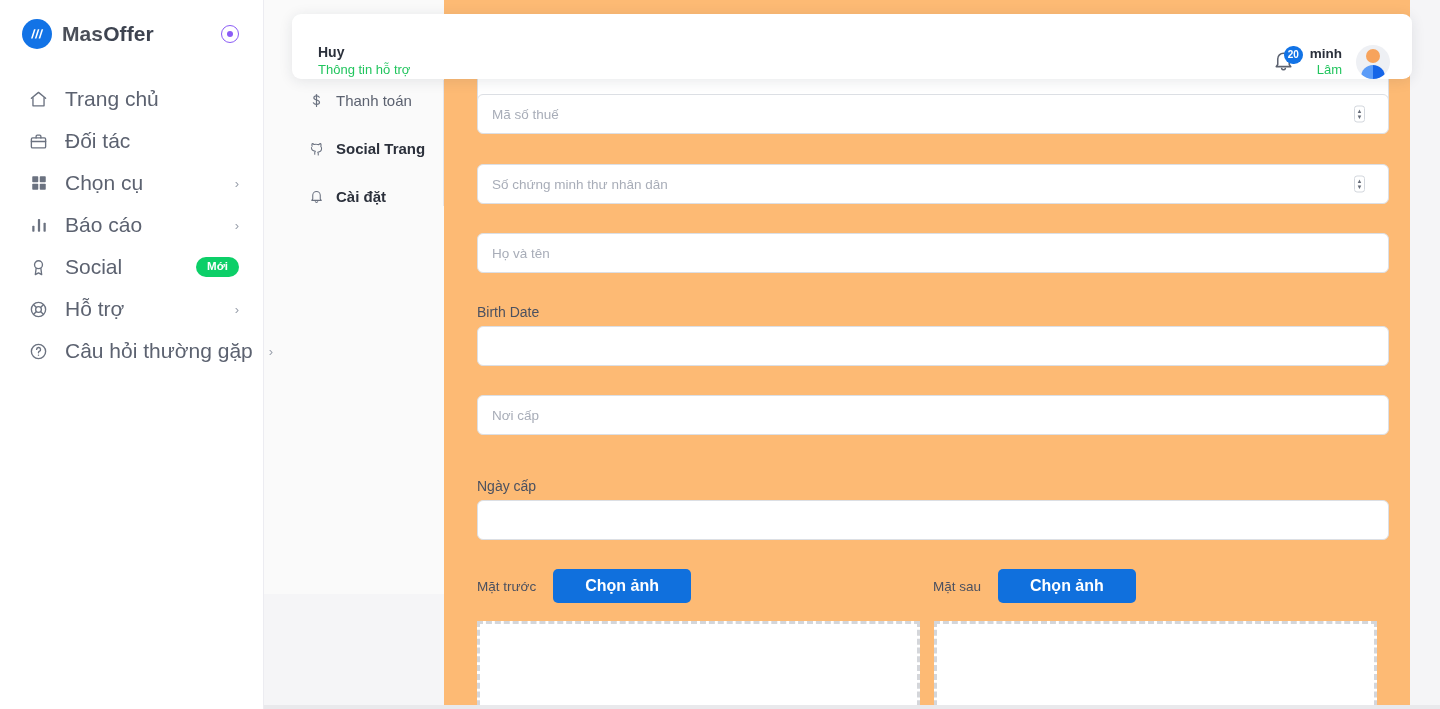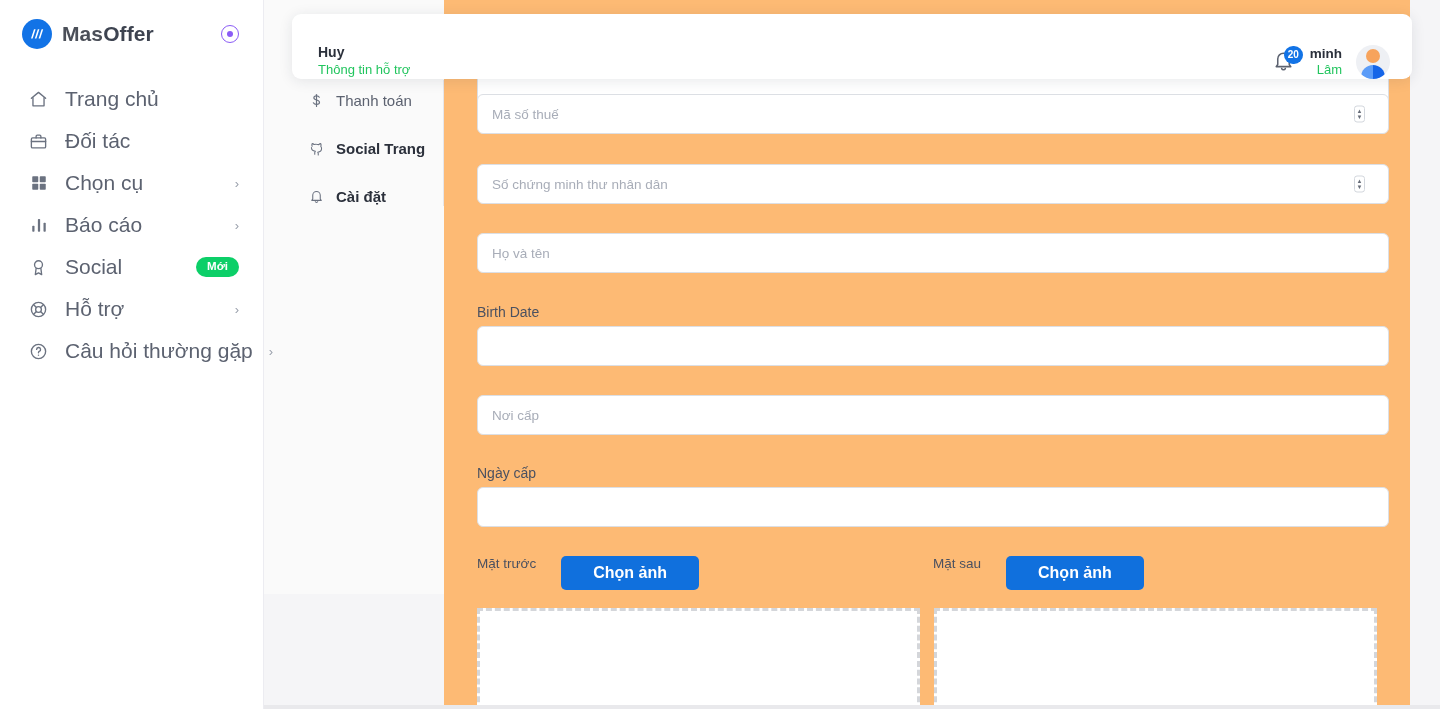--- a/index.html
+++ b/index.html
@@ -369,7 +369,7 @@
         <input class="f-input" type="text" placeholder="Nơi cấp" style="">
       </div>
 
-      <div class="field-wrap" style="margin-top:30px;">
+      <div class="field-wrap" style="margin-top:43px;">
         <label class="f-label">Ngày cấp</label>
         <input class="f-input" type="text" placeholder="" style="">
       </div>

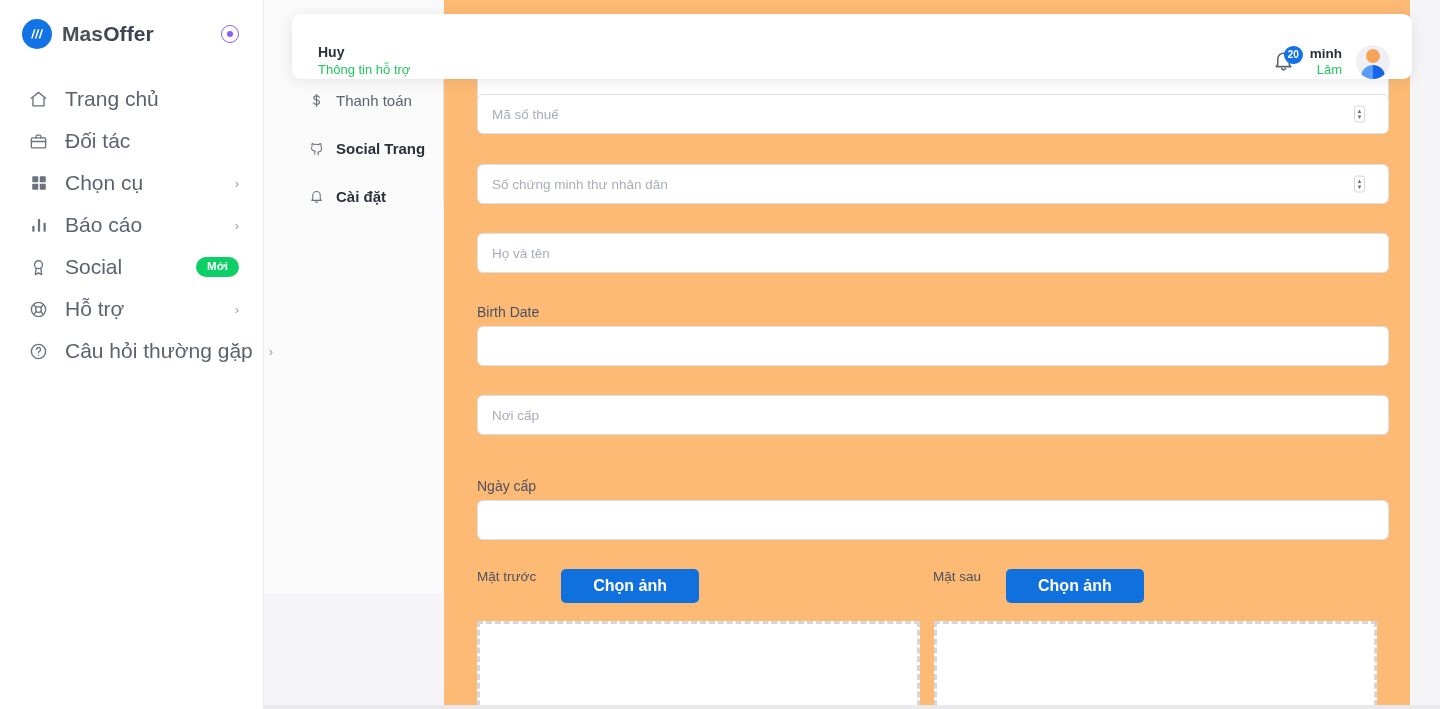--- a/index.html
+++ b/index.html
@@ -131,7 +131,7 @@
   .upload-row {
     display: flex; align-items: center;
   }
-  .upload-col { display: flex; align-items: flex-start; gap: 25px; }
+  .upload-col { display: flex; align-items: center; gap: 17px; }
   .up-label { font-size: 13.5px; color: #4b5160; }
   .btn-pick {
     background: #1070dd; color: #fff;

